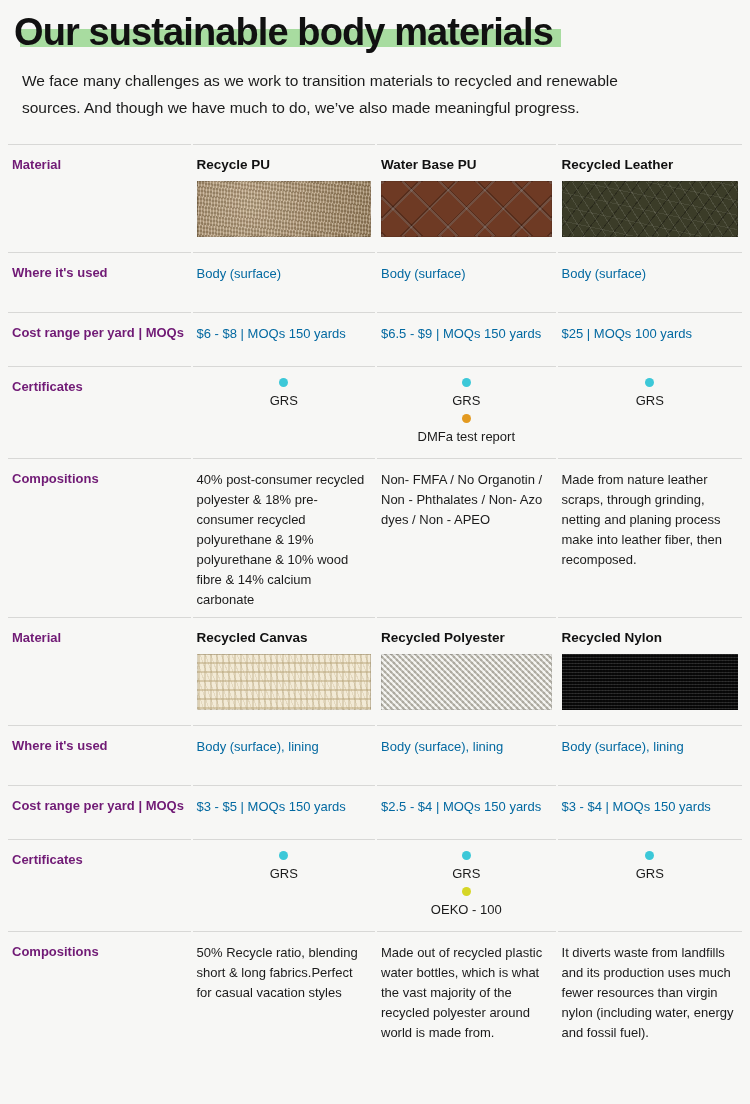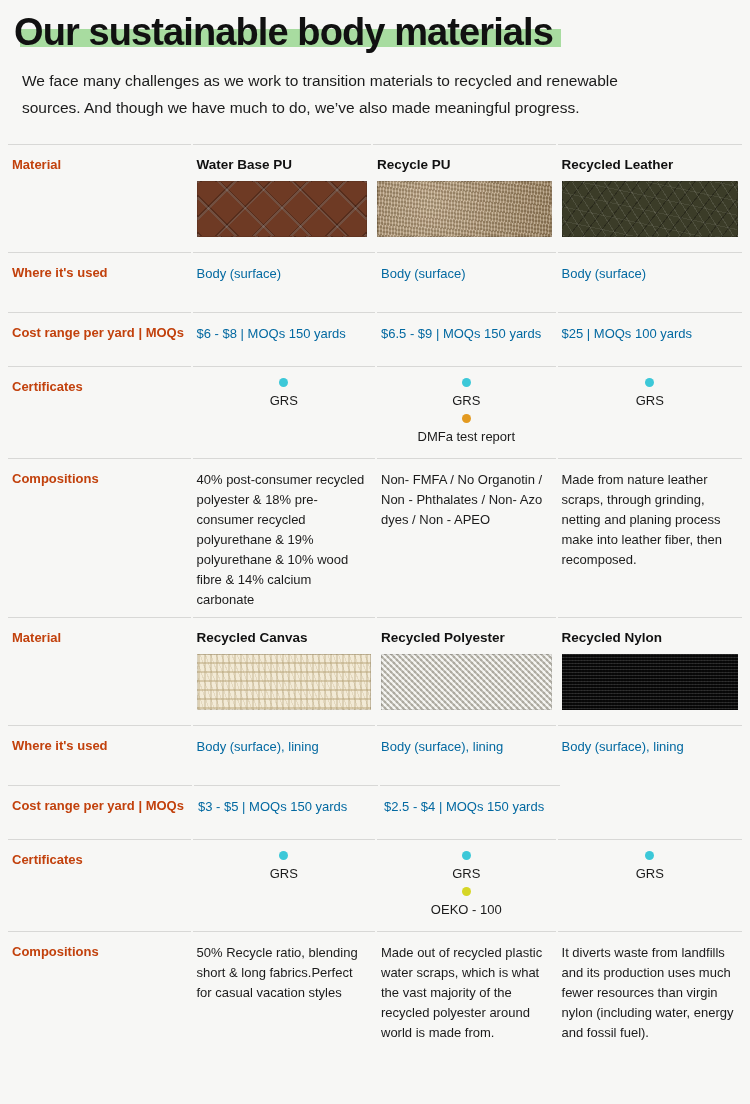--- a/index.html
+++ b/index.html
@@ -82,7 +82,7 @@
     font-size: 13px;
     font-weight: 700;
     line-height: 1.45;
-    color: #c2410c;
+    color: #701a75;
   }
   .val {
     font-size: 13px;

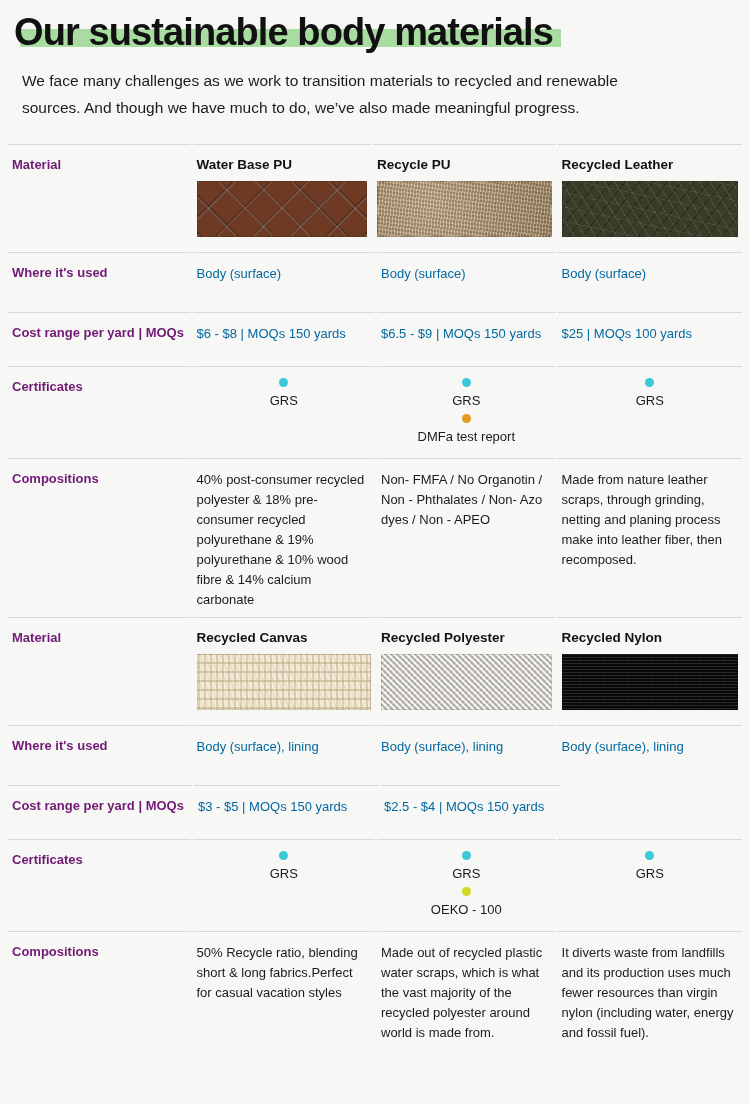--- a/index.html
+++ b/index.html
@@ -189,14 +189,14 @@
       <div class="cell c0">
         <div class="lbl">Material</div>
       </div>
+      <div class="cell c1">
+        <div class="mat-name">Recycle PU</div>
+        <div class="swatch sw-recycle-pu"></div>
+      </div>
       <div class="cell c2">
         <div class="mat-name">Water Base PU</div>
         <div class="swatch sw-water-pu"></div>
       </div>
-      <div class="cell c1">
-        <div class="mat-name">Recycle PU</div>
-        <div class="swatch sw-recycle-pu"></div>
-      </div>
       <div class="cell c3">
         <div class="mat-name">Recycled Leather</div>
         <div class="swatch sw-rec-leather"></div>

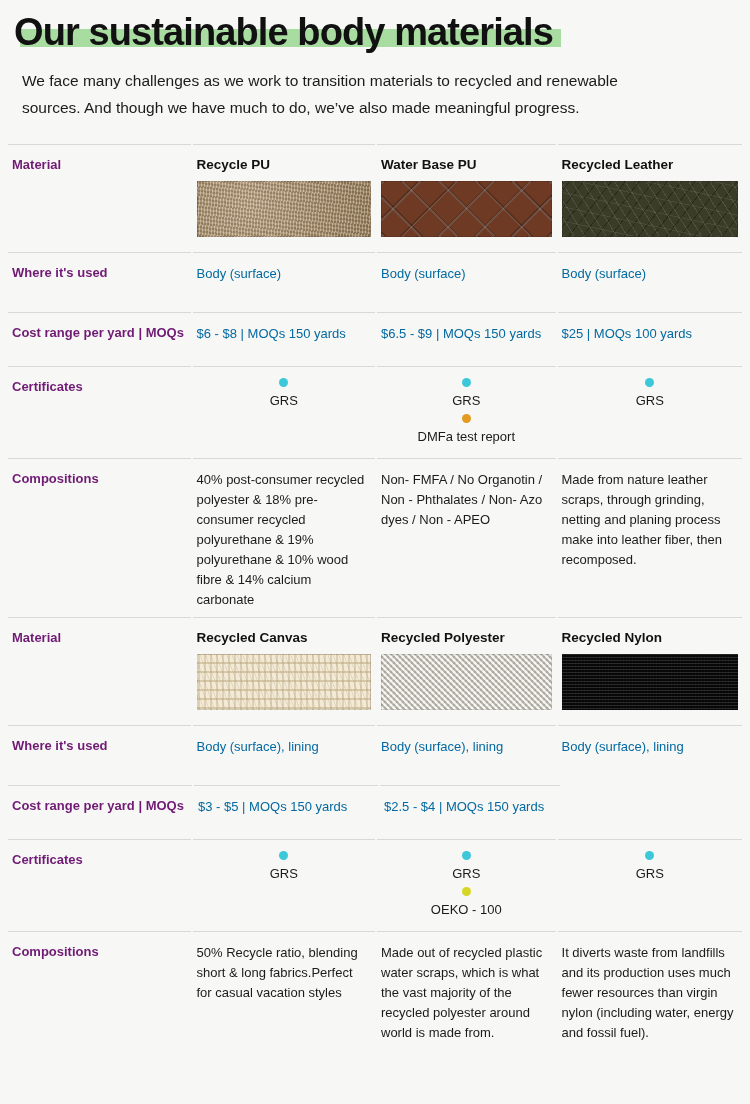--- a/index.html
+++ b/index.html
@@ -312,6 +312,9 @@
       <div class="cell c2">
         <div class="val">$2.5 - $4 | MOQs 150 yards</div>
       </div>
+      <div class="cell c3">
+        <div class="val">$3 - $4 | MOQs 150 yards</div>
+      </div>
     </div>
     <div class="row" style="min-height: 92px;">
       <div class="cell c0">

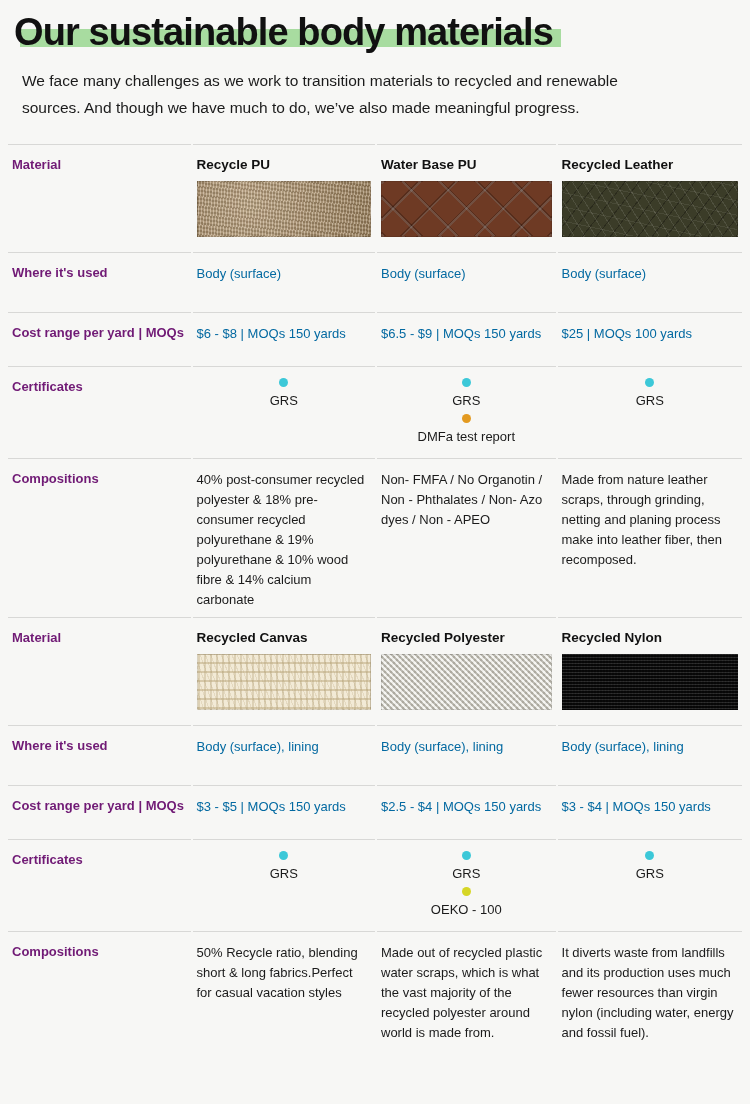--- a/index.html
+++ b/index.html
@@ -351,7 +351,7 @@
         <div class="comp">50% Recycle ratio, blending short &amp; long fabrics.Perfect for casual vacation styles</div>
       </div>
       <div class="cell c2">
-        <div class="comp">Made out of recycled plastic water scraps, which is what the vast majority of the recycled polyester around world is made from.</div>
+        <div class="comp">Made out of recycled plastic water bottles, which is what the vast majority of the recycled polyester around world is made from.</div>
       </div>
       <div class="cell c3">
         <div class="comp">It diverts waste from landfills and its production uses much fewer resources than virgin nylon (including water, energy and fossil fuel).</div>

